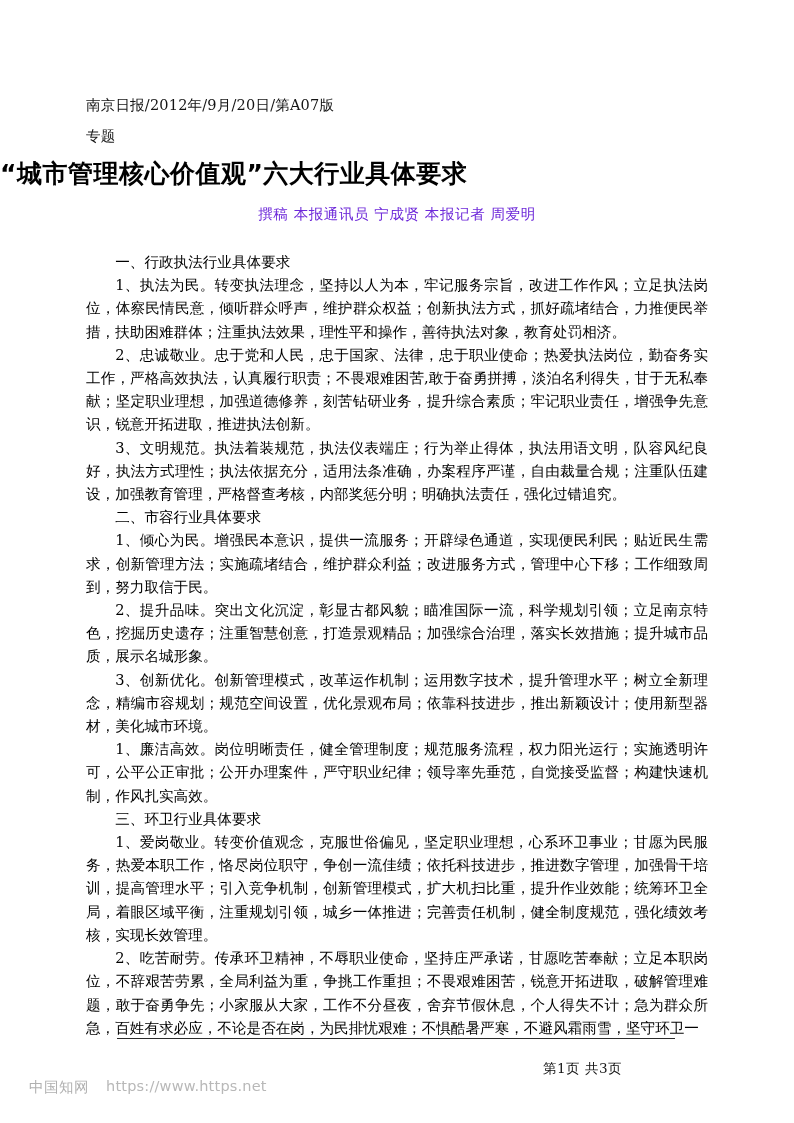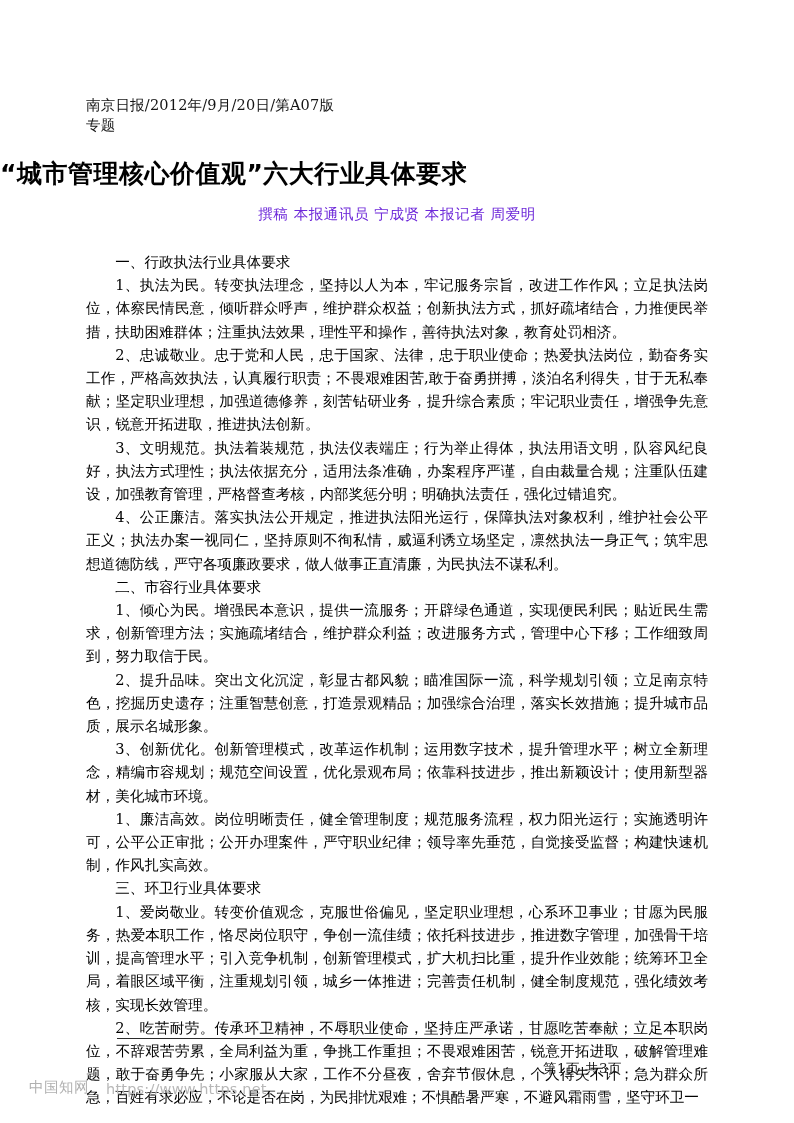--- a/index.html
+++ b/index.html
@@ -36,7 +36,7 @@
     color: #141414;
   }
   .masthead-line { white-space: nowrap; }
-  .masthead-sub { margin-top: 0; }
+  .masthead-sub { margin-top: 11px; }
 
   
   .doc-title {

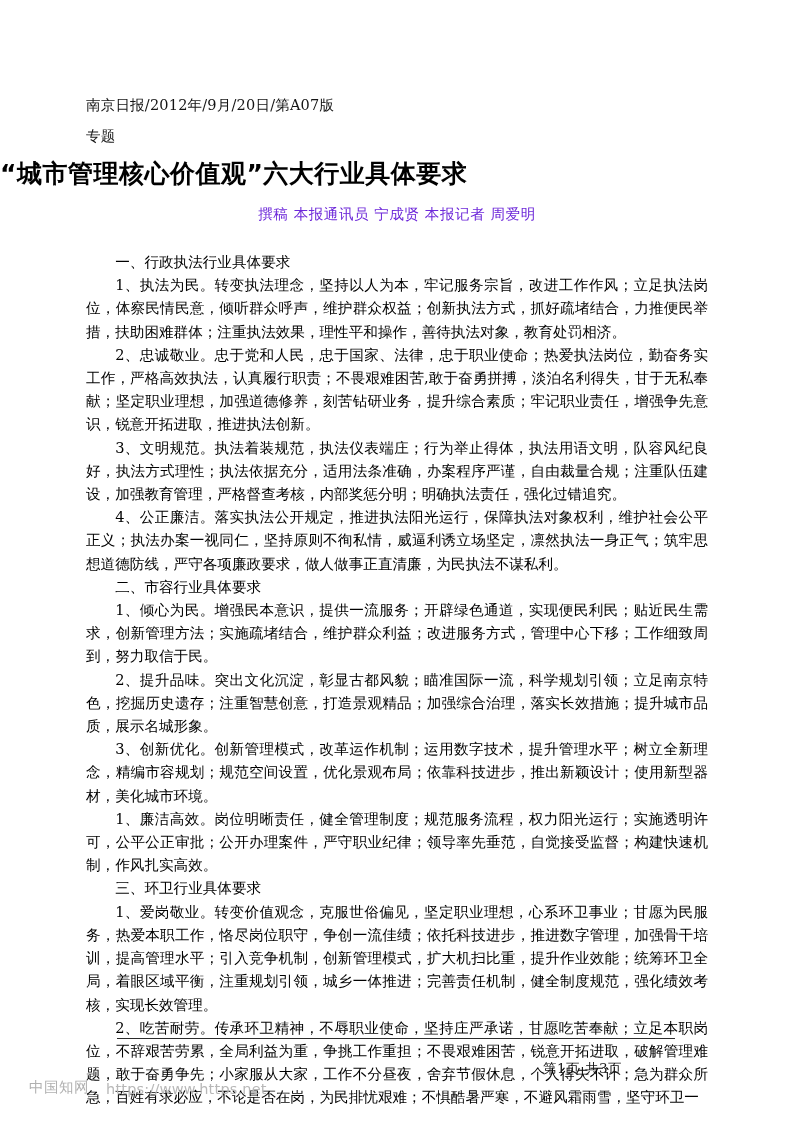--- a/index.html
+++ b/index.html
@@ -142,7 +142,6 @@
       <p>1、执法为民。转变执法理念，坚持以人为本，牢记服务宗旨，改进工作作风；立足执法岗位，体察民情民意，倾听群众呼声，维护群众权益；创新执法方式，抓好疏堵结合，力推便民举措，扶助困难群体；注重执法效果，理性平和操作，善待执法对象，教育处罚相济。</p>
       <p>2、忠诚敬业。忠于党和人民，忠于国家、法律，忠于职业使命；热爱执法岗位，勤奋务实工作，严格高效执法，认真履行职责；不畏艰难困苦,敢于奋勇拼搏，淡泊名利得失，甘于无私奉献；坚定职业理想，加强道德修养，刻苦钻研业务，提升综合素质；牢记职业责任，增强争先意识，锐意开拓进取，推进执法创新。</p>
       <p>3、文明规范。执法着装规范，执法仪表端庄；行为举止得体，执法用语文明，队容风纪良好，执法方式理性；执法依据充分，适用法条准确，办案程序严谨，自由裁量合规；注重队伍建设，加强教育管理，严格督查考核，内部奖惩分明；明确执法责任，强化过错追究。</p>
-      <p>4、公正廉洁。落实执法公开规定，推进执法阳光运行，保障执法对象权利，维护社会公平正义；执法办案一视同仁，坚持原则不徇私情，威逼利诱立场坚定，凛然执法一身正气；筑牢思想道德防线，严守各项廉政要求，做人做事正直清廉，为民执法不谋私利。</p>
       <p>二、市容行业具体要求</p>
       <p>1、倾心为民。增强民本意识，提供一流服务；开辟绿色通道，实现便民利民；贴近民生需求，创新管理方法；实施疏堵结合，维护群众利益；改进服务方式，管理中心下移；工作细致周到，努力取信于民。</p>
       <p>2、提升品味。突出文化沉淀，彰显古都风貌；瞄准国际一流，科学规划引领；立足南京特色，挖掘历史遗存；注重智慧创意，打造景观精品；加强综合治理，落实长效措施；提升城市品质，展示名城形象。</p>

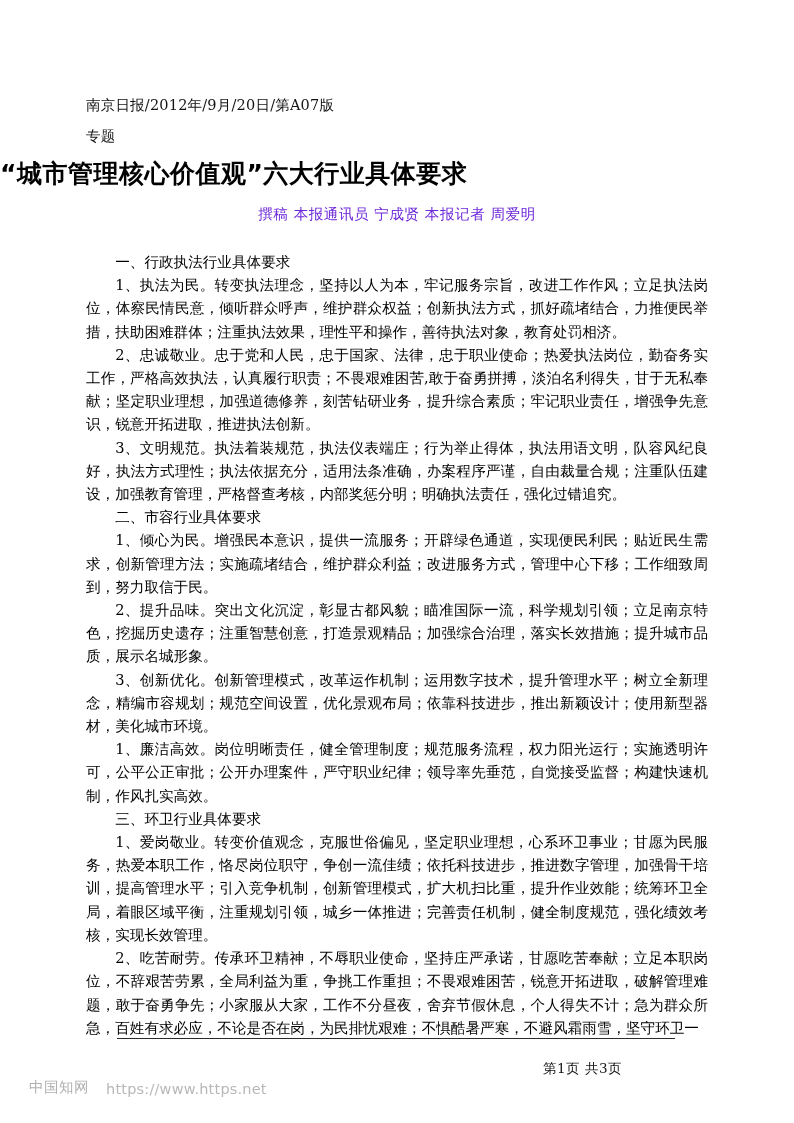--- a/index.html
+++ b/index.html
@@ -106,7 +106,7 @@
     left: 29px;
     top: 1078px;
     display: flex;
-    align-items: flex-end;
+    align-items: flex-start;
     gap: 17px;
     color: #b4b4b4;
   }

